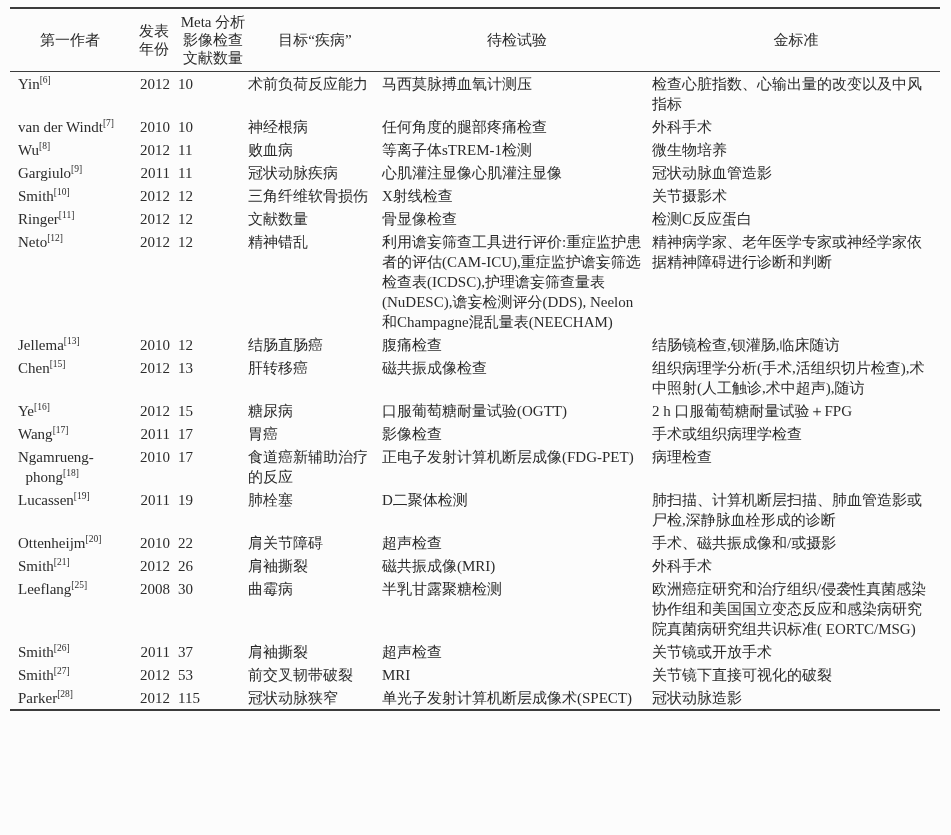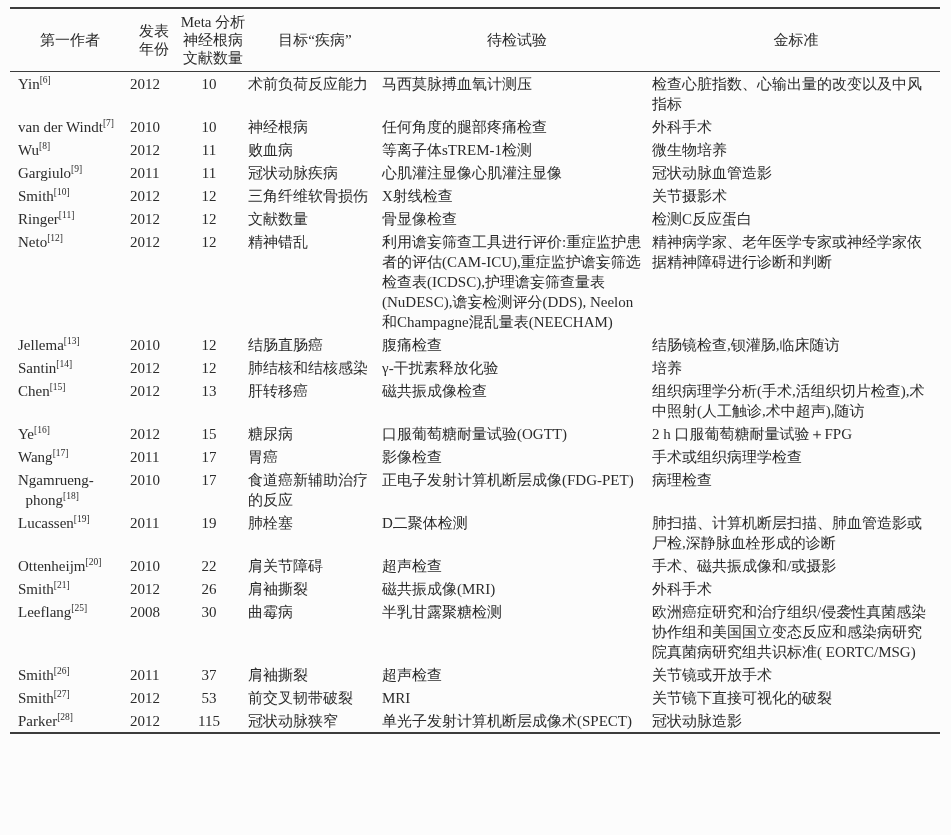--- a/index.html
+++ b/index.html
@@ -71,7 +71,7 @@
         <th>发表
 年份</th>
         <th>Meta 分析
-神经根病
+影像检查
 文献数量</th>
         <th>目标“疾病”</th>
         <th>待检试验</th>

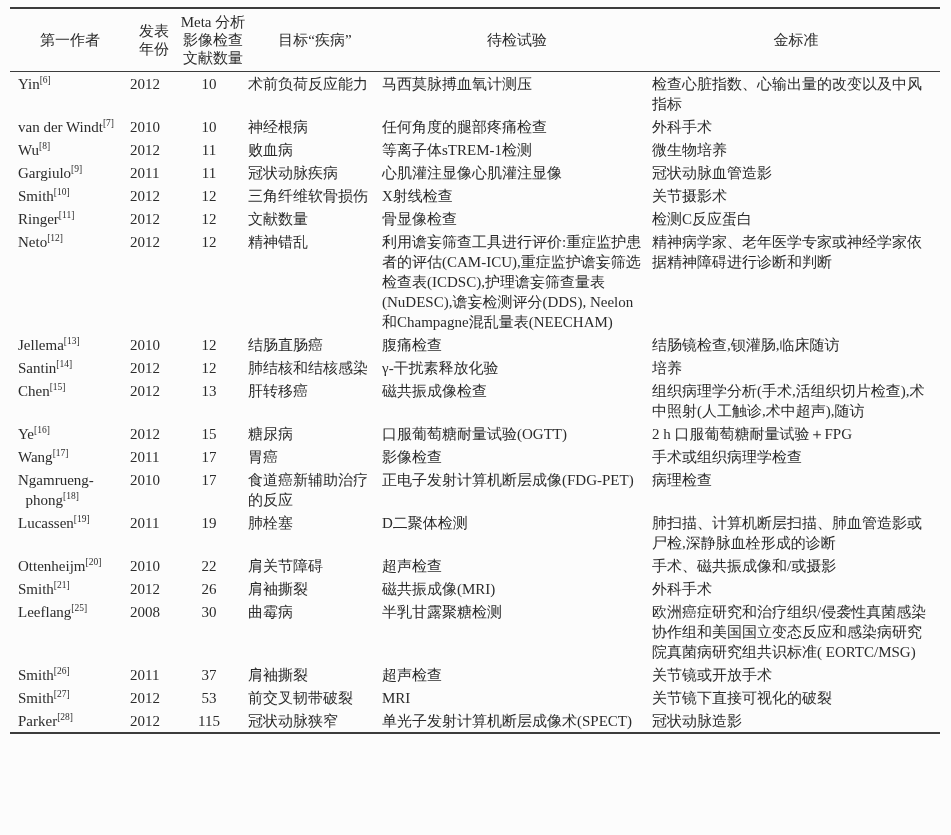--- a/index.html
+++ b/index.html
@@ -42,7 +42,7 @@
     word-break: break-word;
   }
   td.author  { padding-left: 8px; margin-left: 15px; }
-  td.year    { text-align: left; }
+  td.year    { text-align: right; }
   td.count   { text-align: center; }
   .author-name { white-space: pre-wrap; }
   sup.ref {

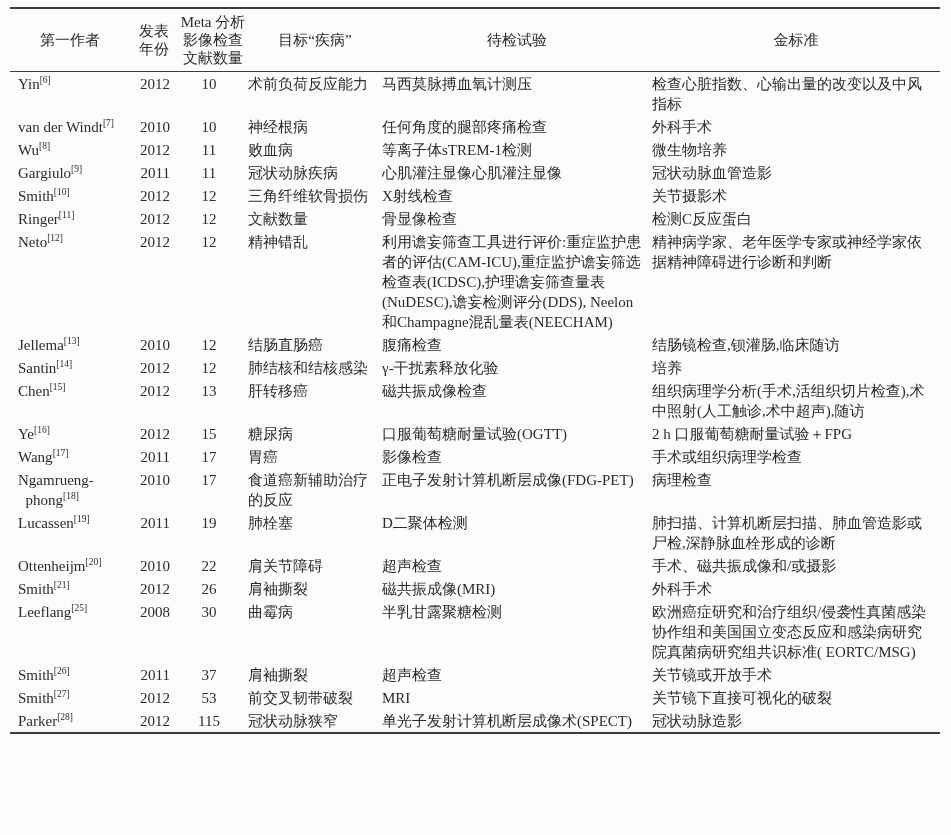--- a/index.html
+++ b/index.html
@@ -43,7 +43,7 @@
   }
   td.author  { padding-left: 8px; margin-left: 15px; }
   td.year    { text-align: right; }
-  td.count   { text-align: center; }
+  td.count   { }
   .author-name { white-space: pre-wrap; }
   sup.ref {
     font-size: 9.5px;

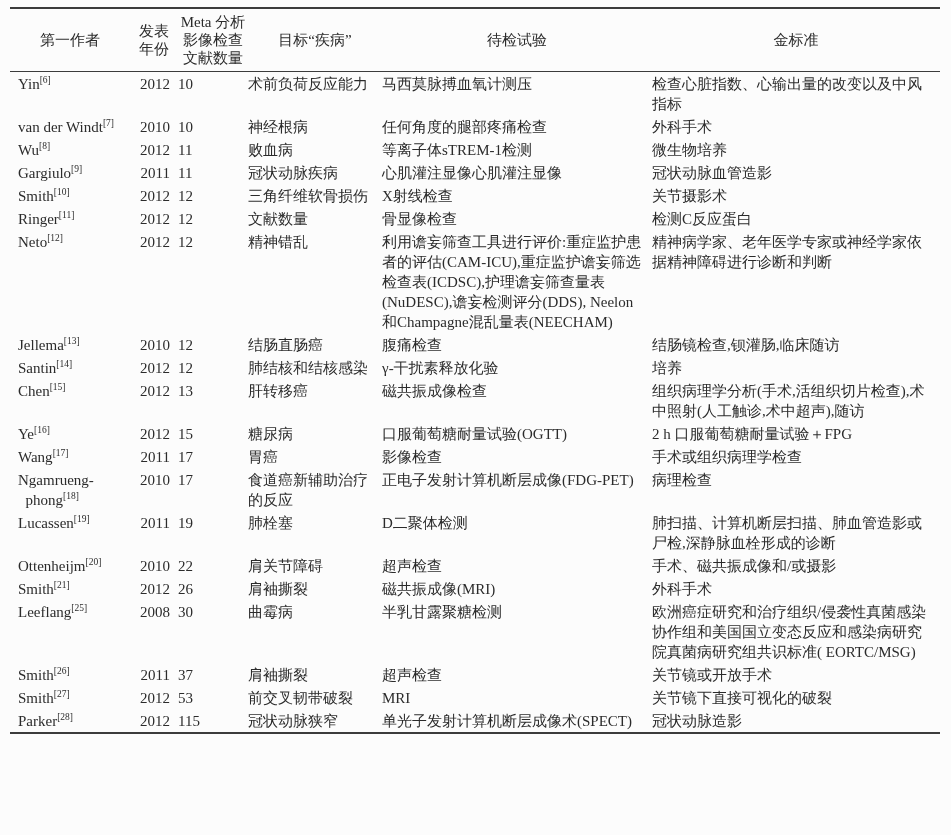--- a/index.html
+++ b/index.html
@@ -144,14 +144,6 @@
       <td class="gold">结肠镜检查,钡灌肠,临床随访</td>
     </tr>
         <tr>
-      <td class="author"><span class="author-name">Santin</span><sup class="ref">[14]</sup></td>
-      <td class="year">2012</td>
-      <td class="count">12</td>
-      <td class="disease">肺结核和结核感染</td>
-      <td class="test">γ-干扰素释放化验</td>
-      <td class="gold">培养</td>
-    </tr>
-        <tr>
       <td class="author"><span class="author-name">Chen</span><sup class="ref">[15]</sup></td>
       <td class="year">2012</td>
       <td class="count">13</td>

